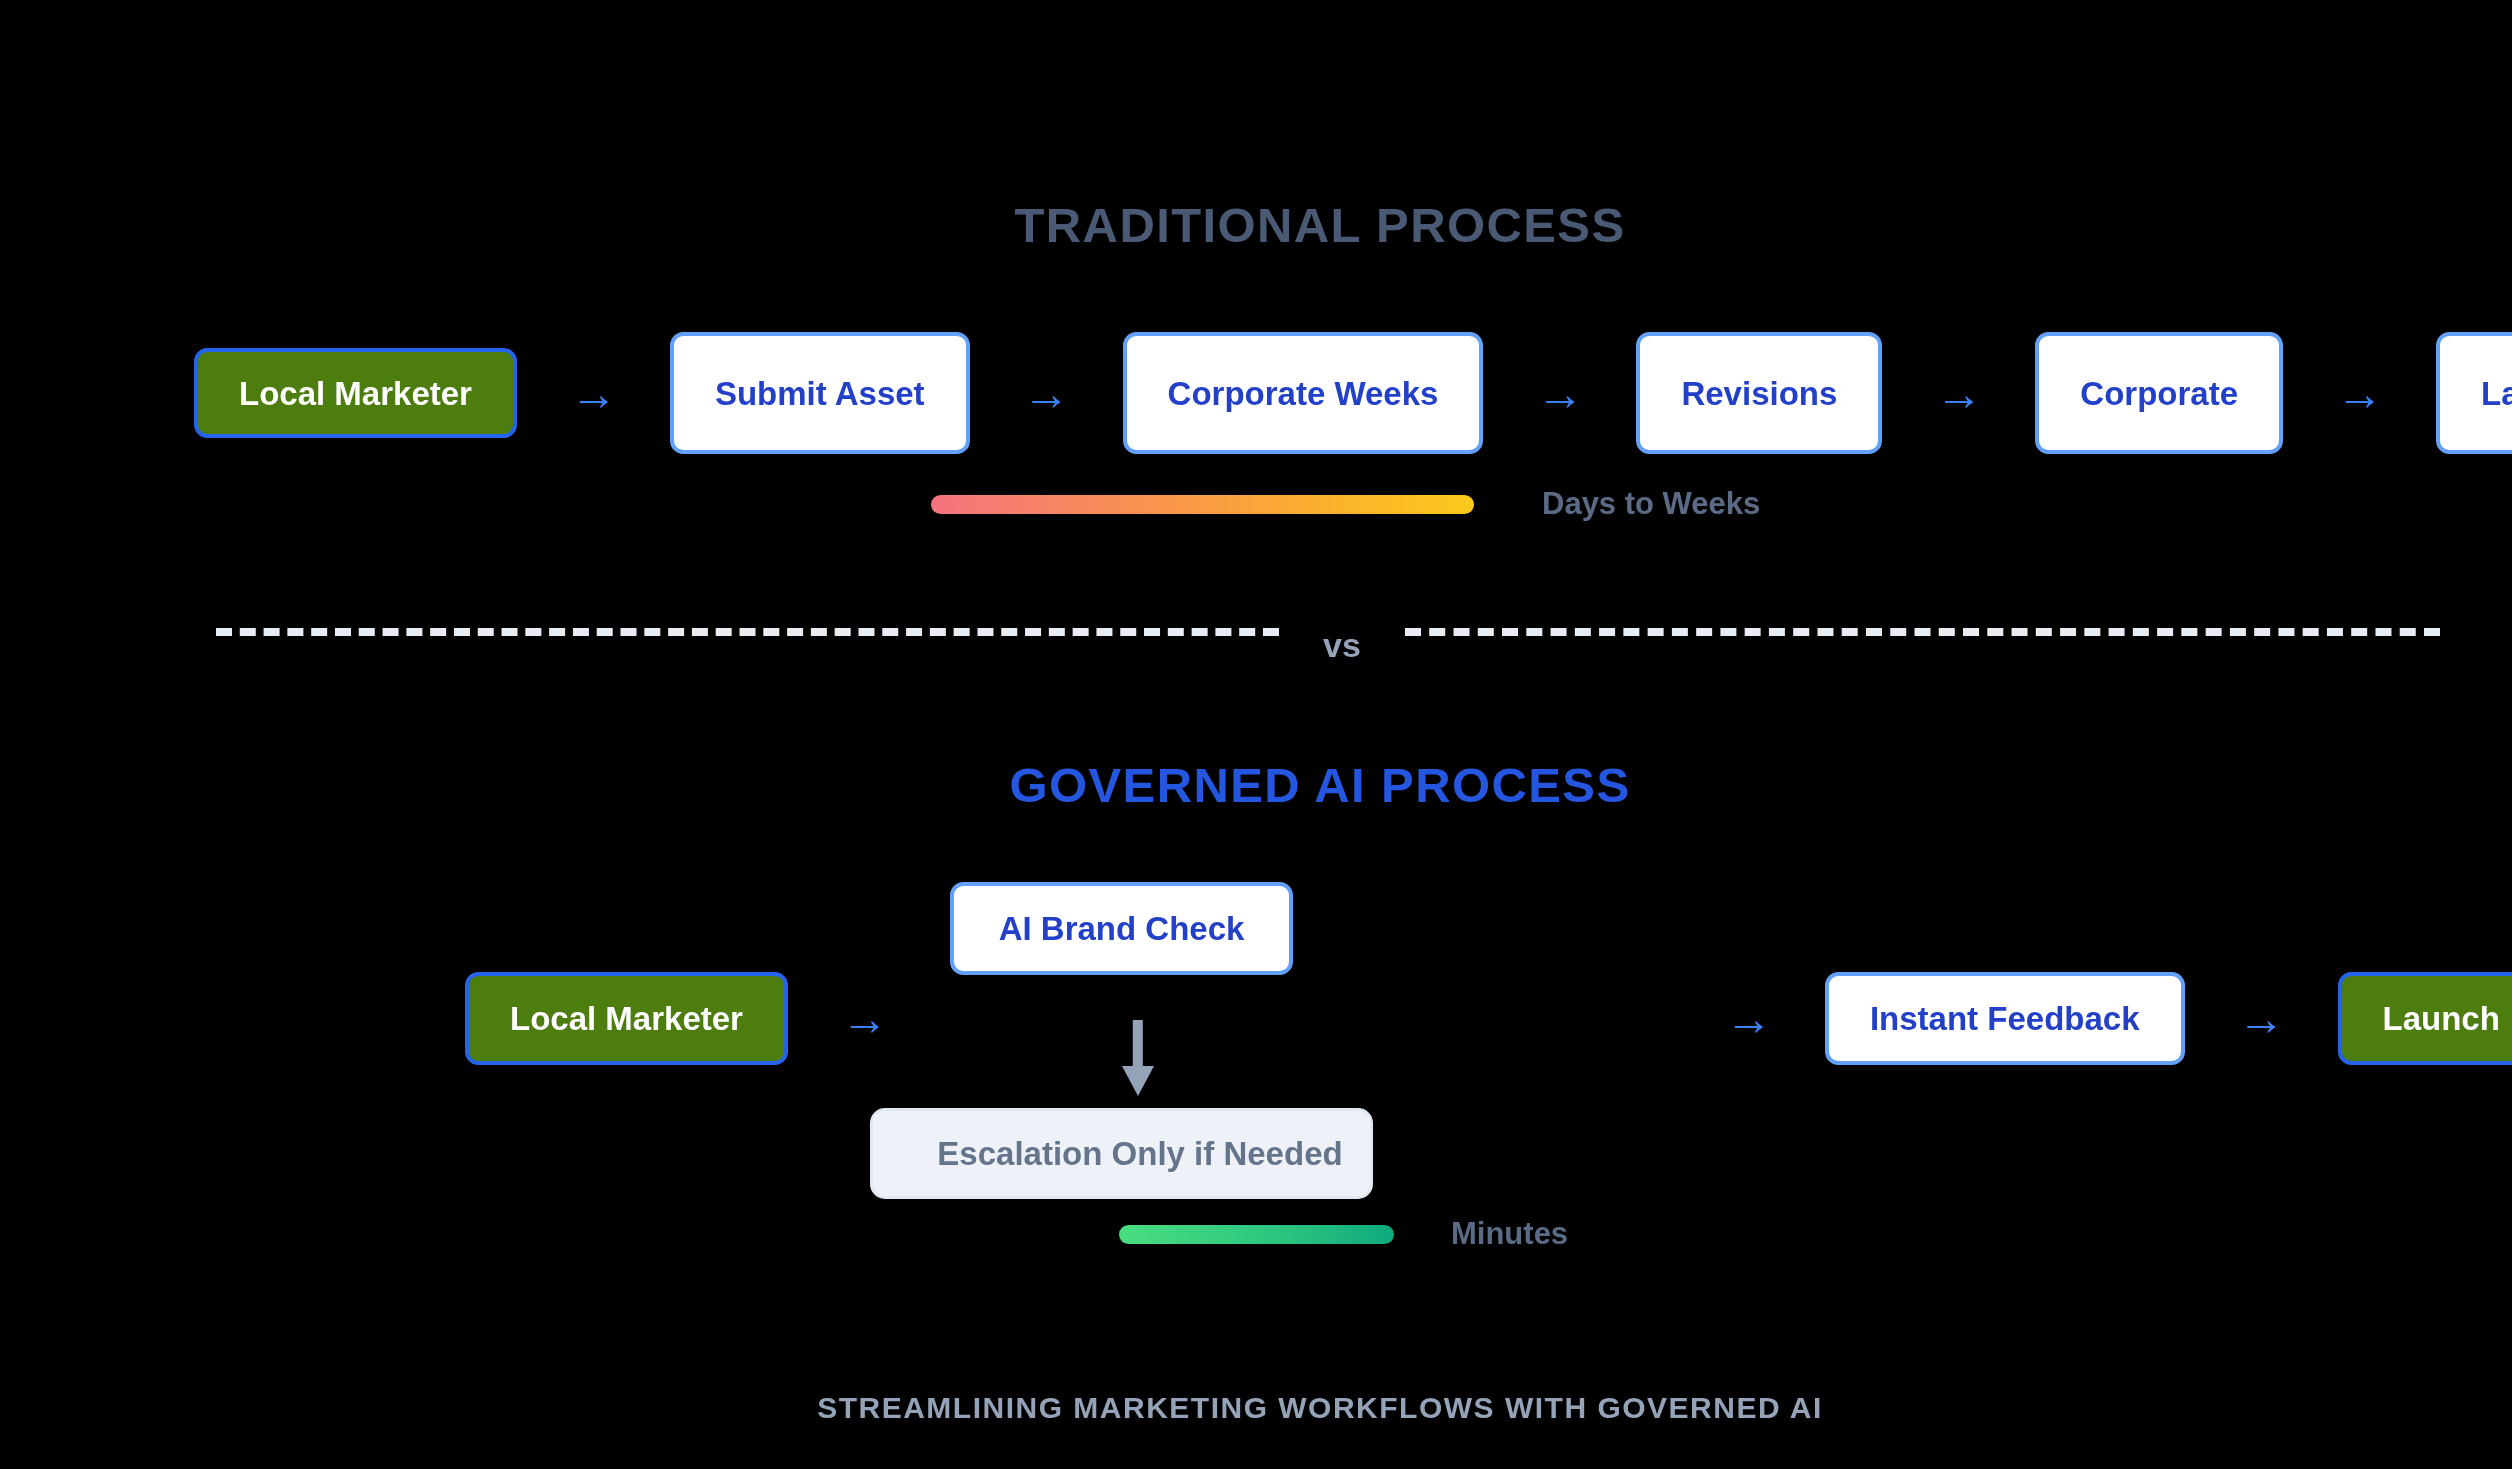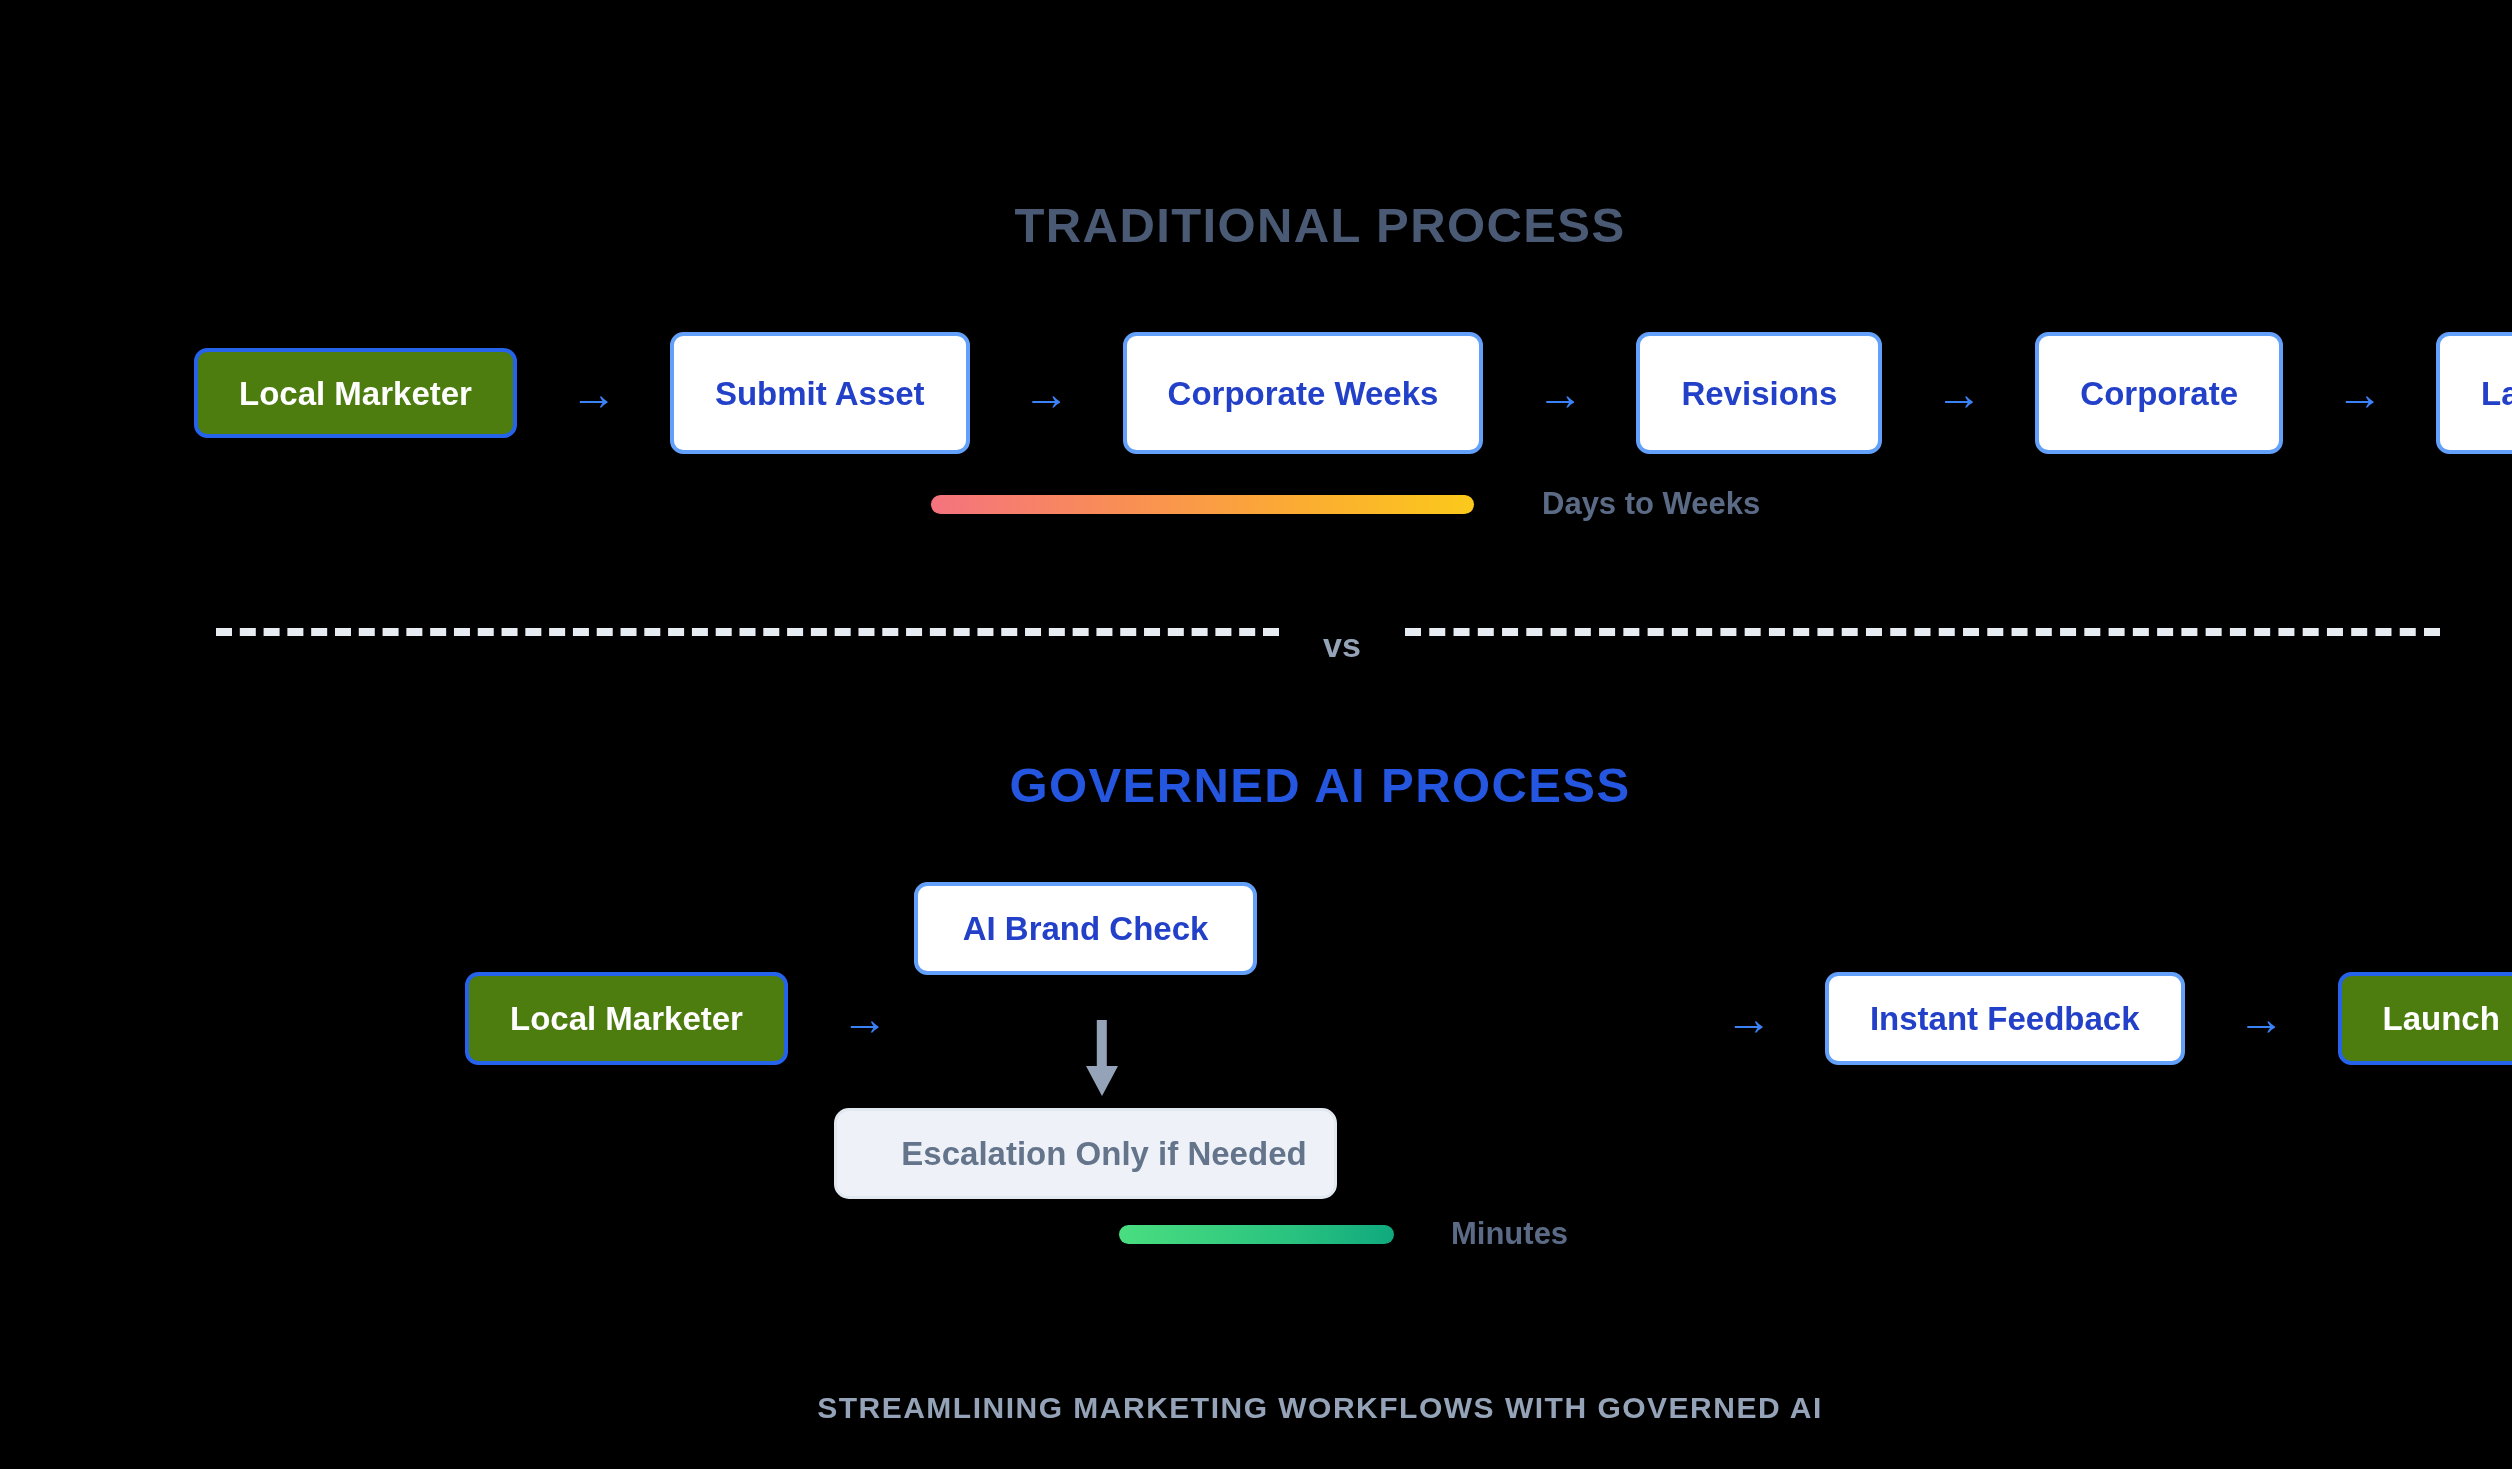--- a/index.html
+++ b/index.html
@@ -172,7 +172,7 @@
   .branch {
     position: absolute;
     top: 802px;
-    left: 770px;
+    left: 806px;
     width: 503px;
     display: flex;
     flex-direction: column;

